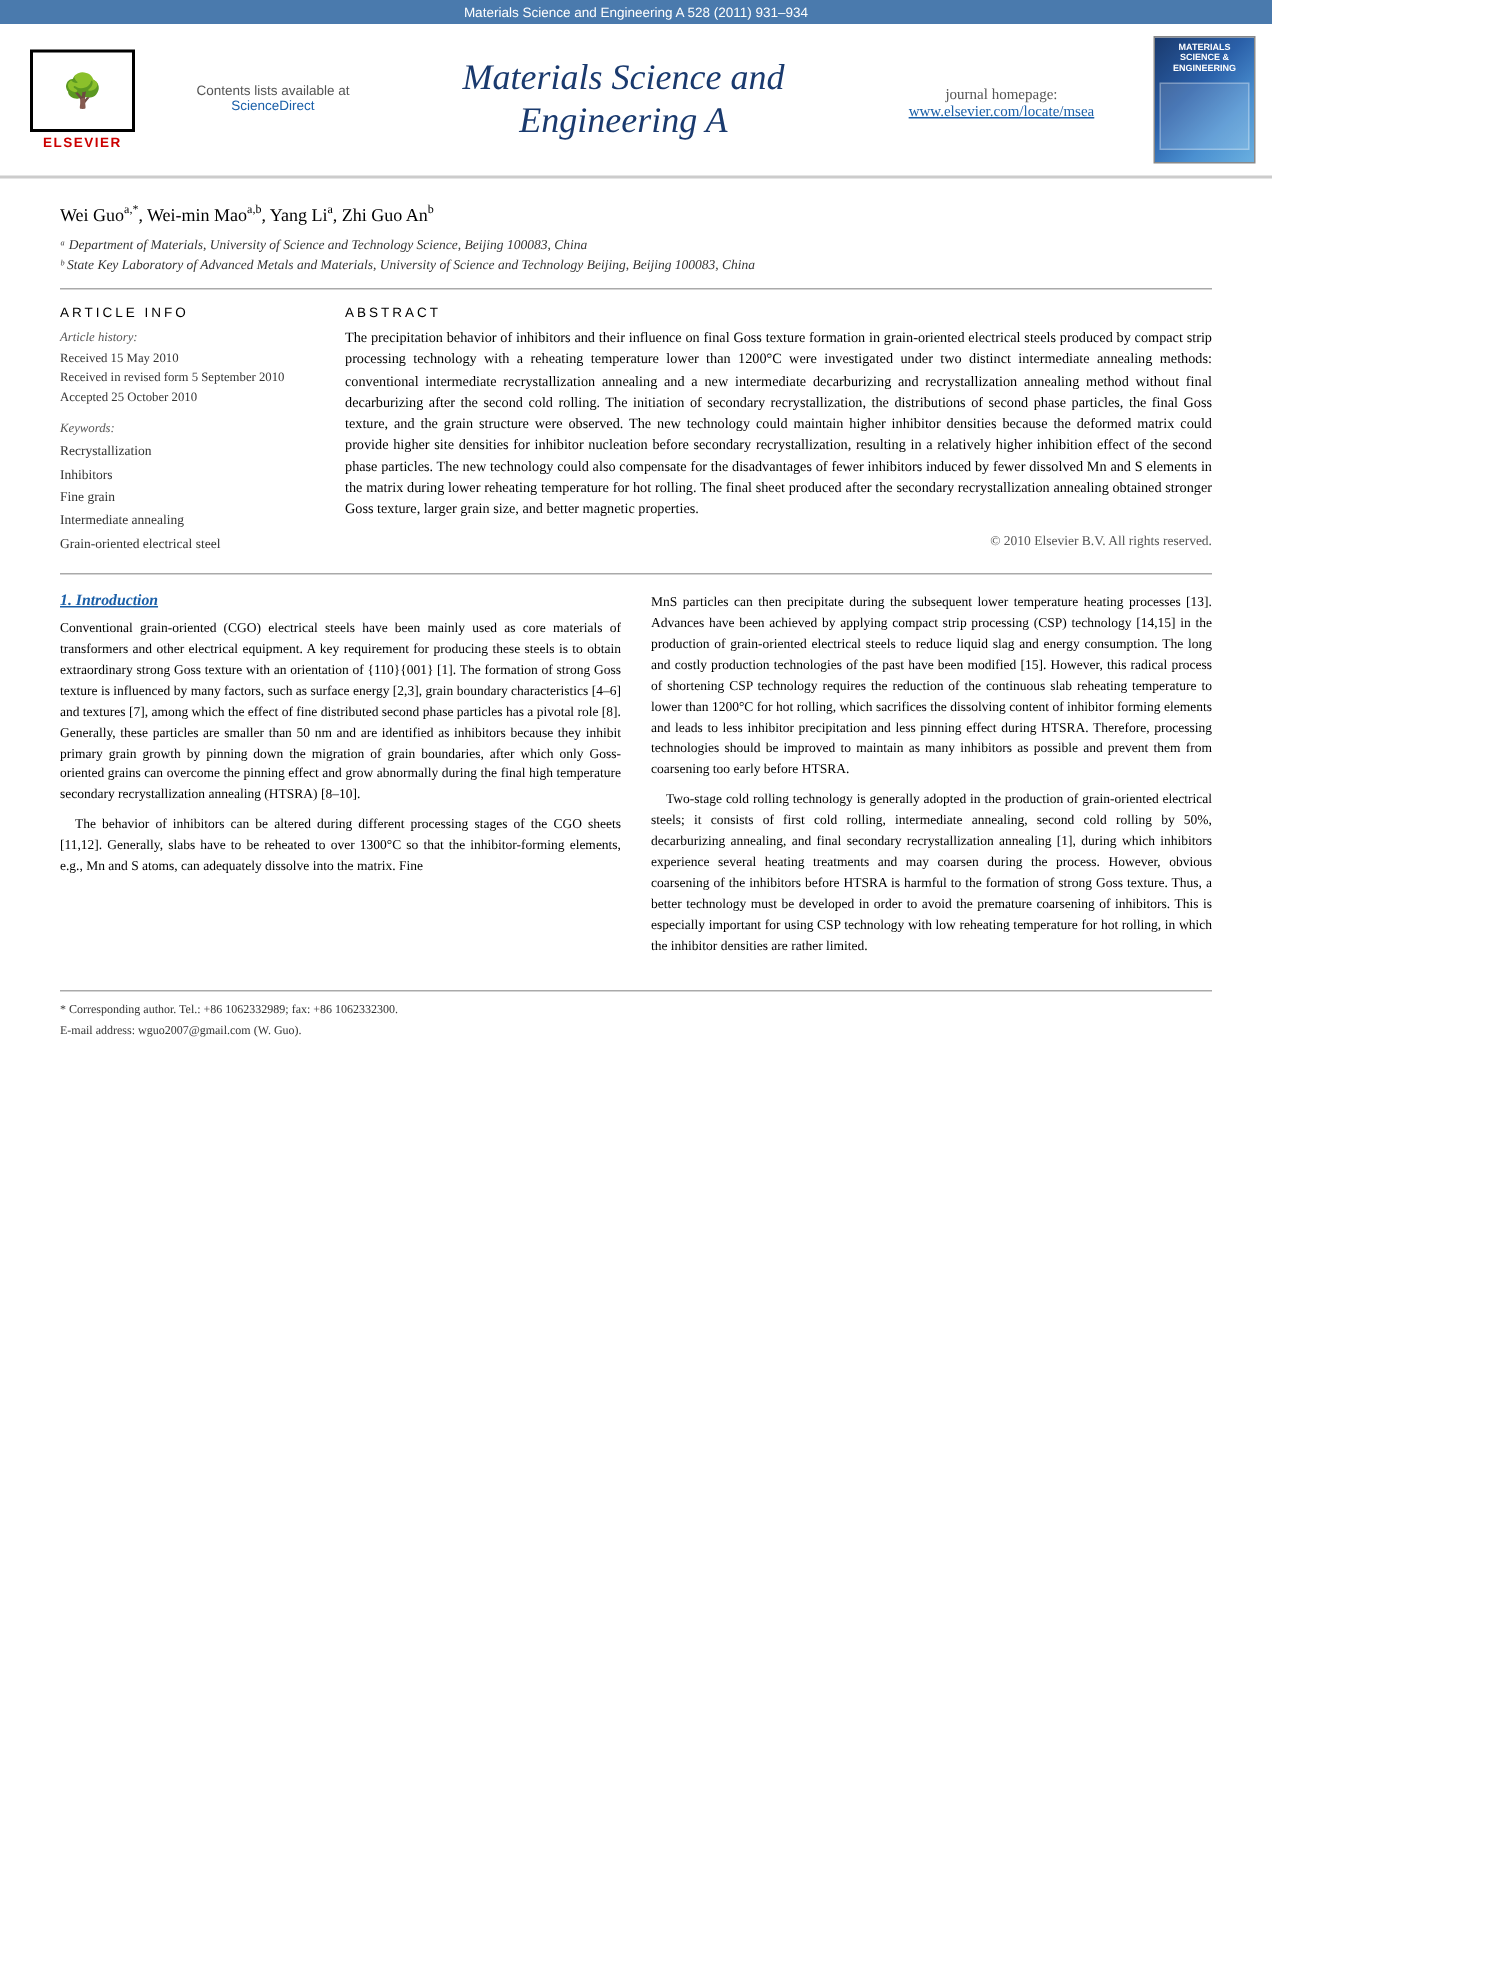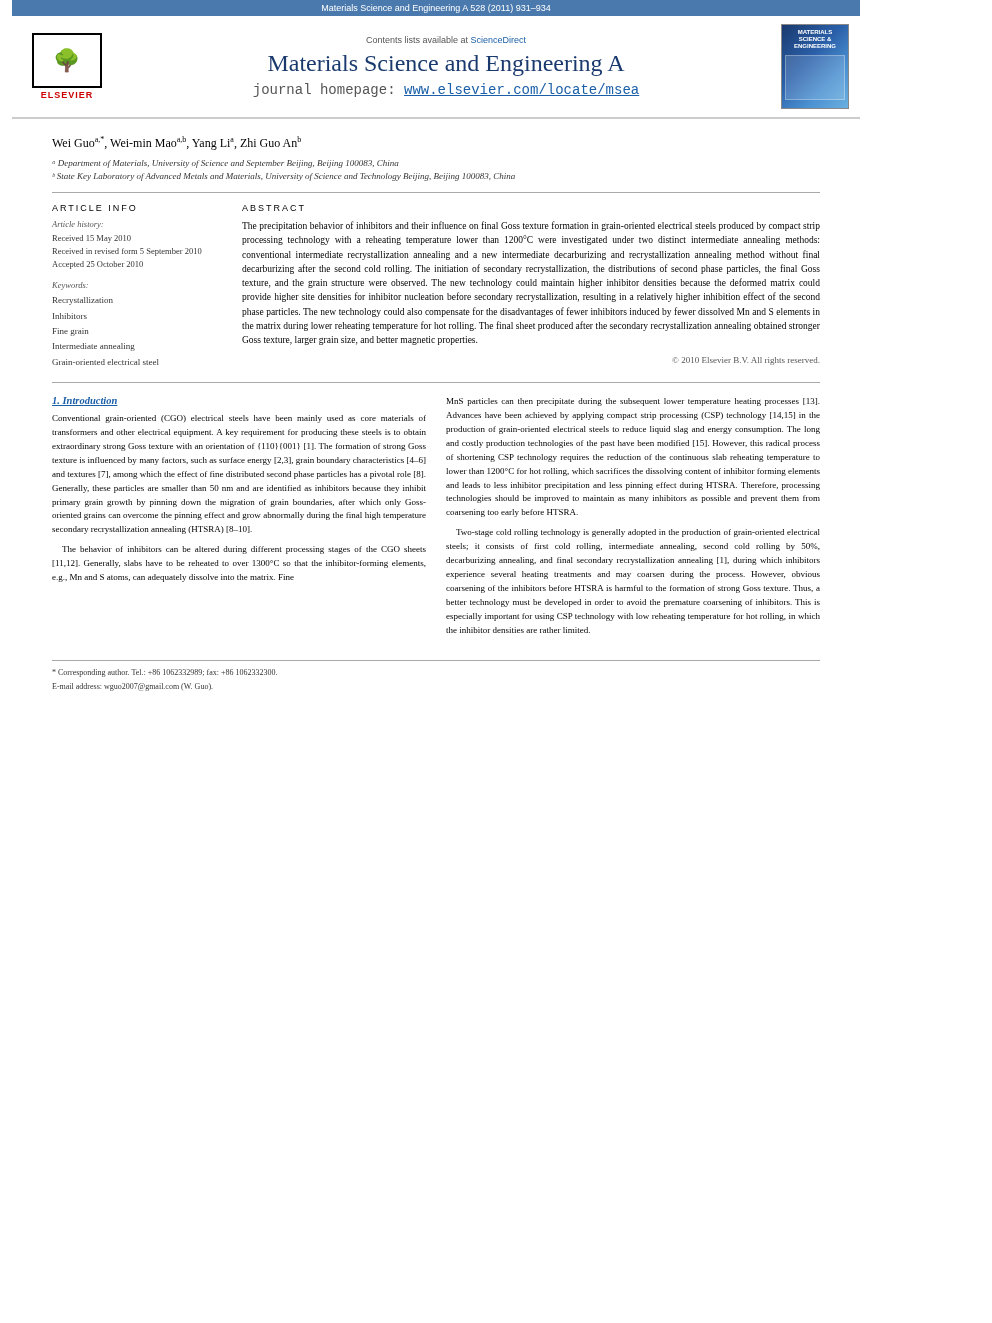--- a/index.html
+++ b/index.html
@@ -16,7 +16,6 @@
       min-height: 1323px;
       background: #fff;
       position: relative;
-      margin-left: 12px;
     }
     
     .top-bar {

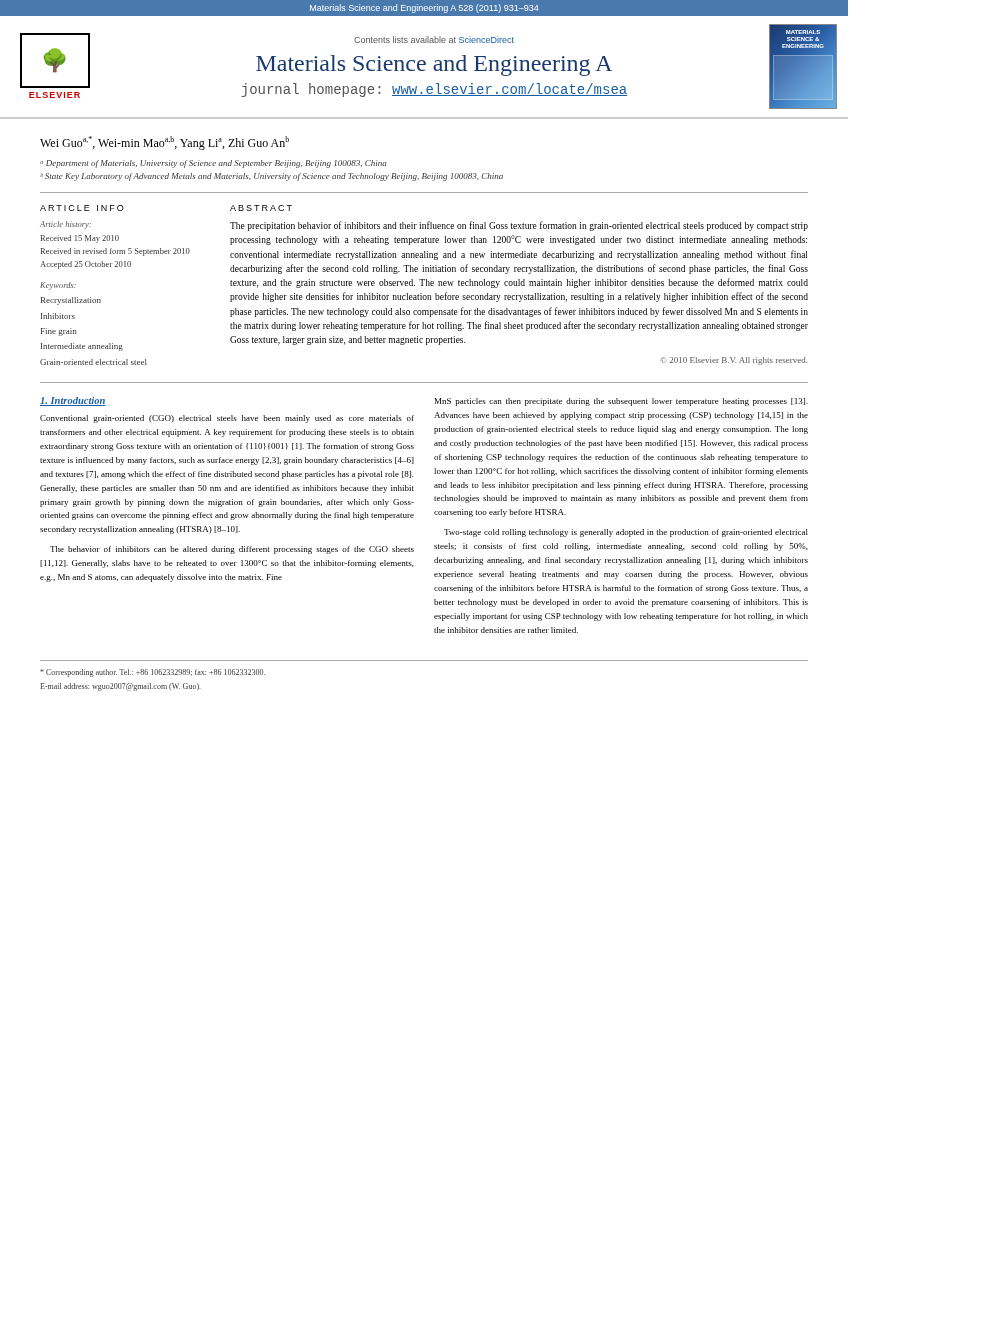--- a/index.html
+++ b/index.html
@@ -68,7 +68,7 @@
     .journal-title-center {
       flex: 1;
       display: flex;
-      flex-direction: column;
+      flex-direction: row;
       align-items: center;
       justify-content: center;
       text-align: center;

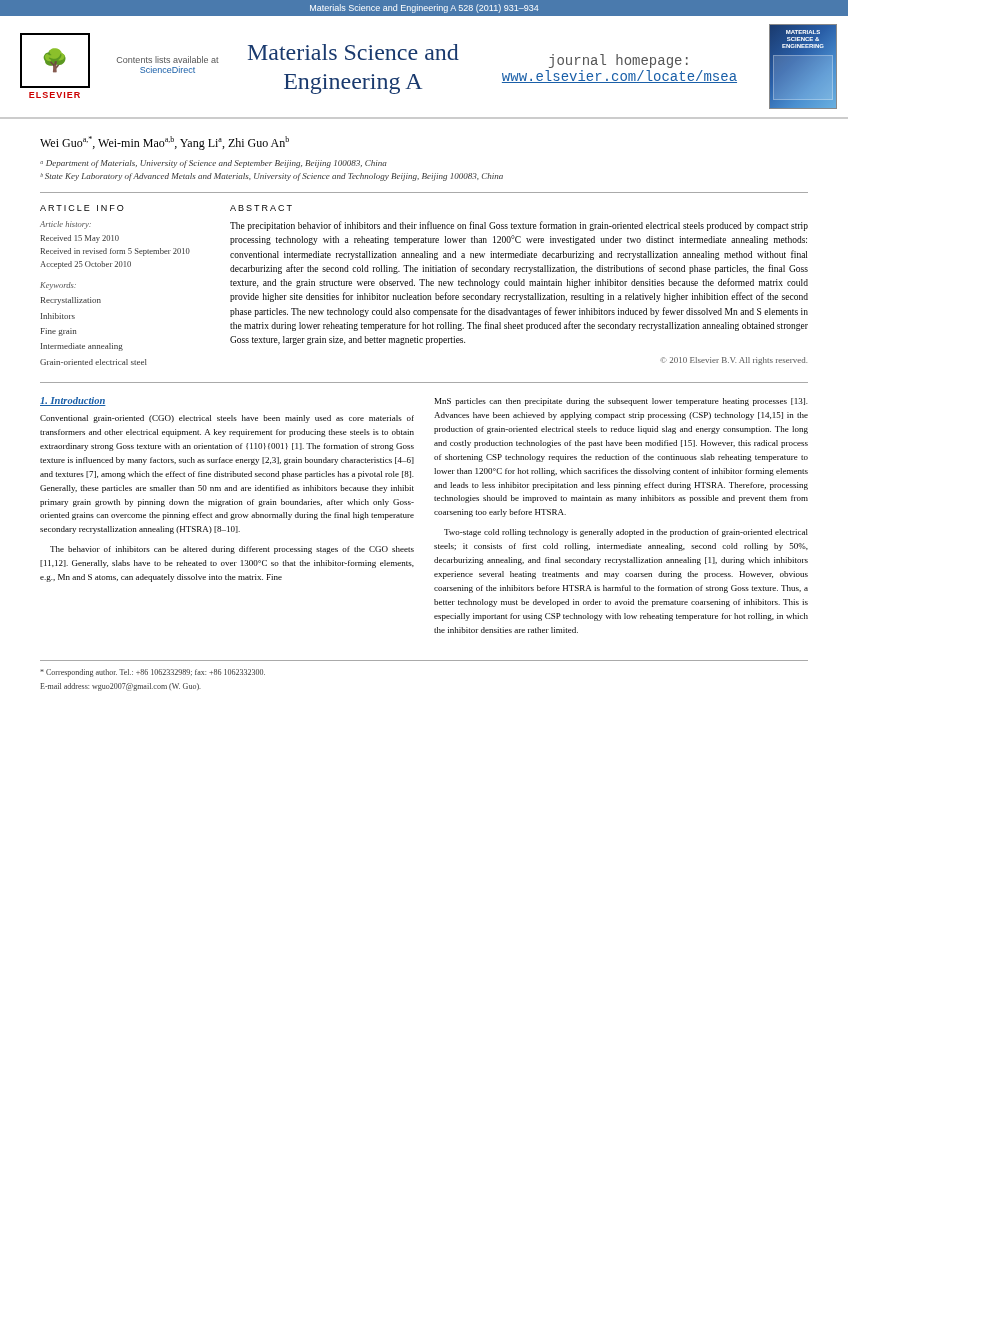--- a/index.html
+++ b/index.html
@@ -86,6 +86,7 @@
     .journal-name-big {
       font-size: 24px;
       font-family: 'Times New Roman', serif;
+      font-style: italic;
       color: #1a3a6e;
       font-weight: normal;
       line-height: 1.2;

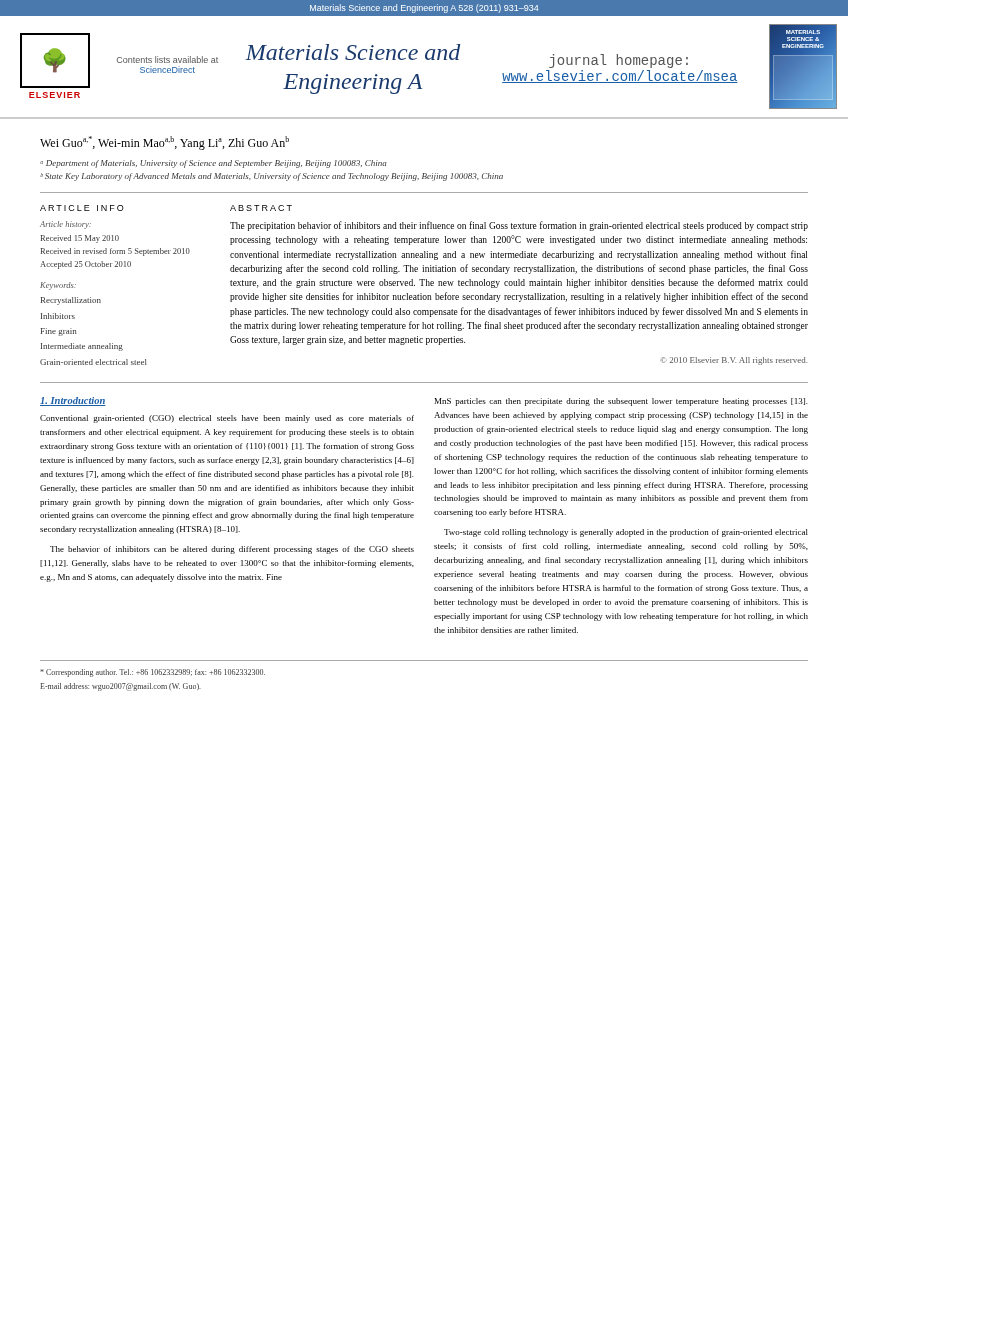--- a/index.html
+++ b/index.html
@@ -92,9 +92,9 @@
       line-height: 1.2;
     }
     .journal-homepage {
-      font-size: 14px;
+      font-size: 10px;
       color: #555;
-      font-family: Liberation Mono, monospace;
+      font-family: Liberation Serif, serif;
       margin-top: 4px;
     }
     .journal-homepage a {

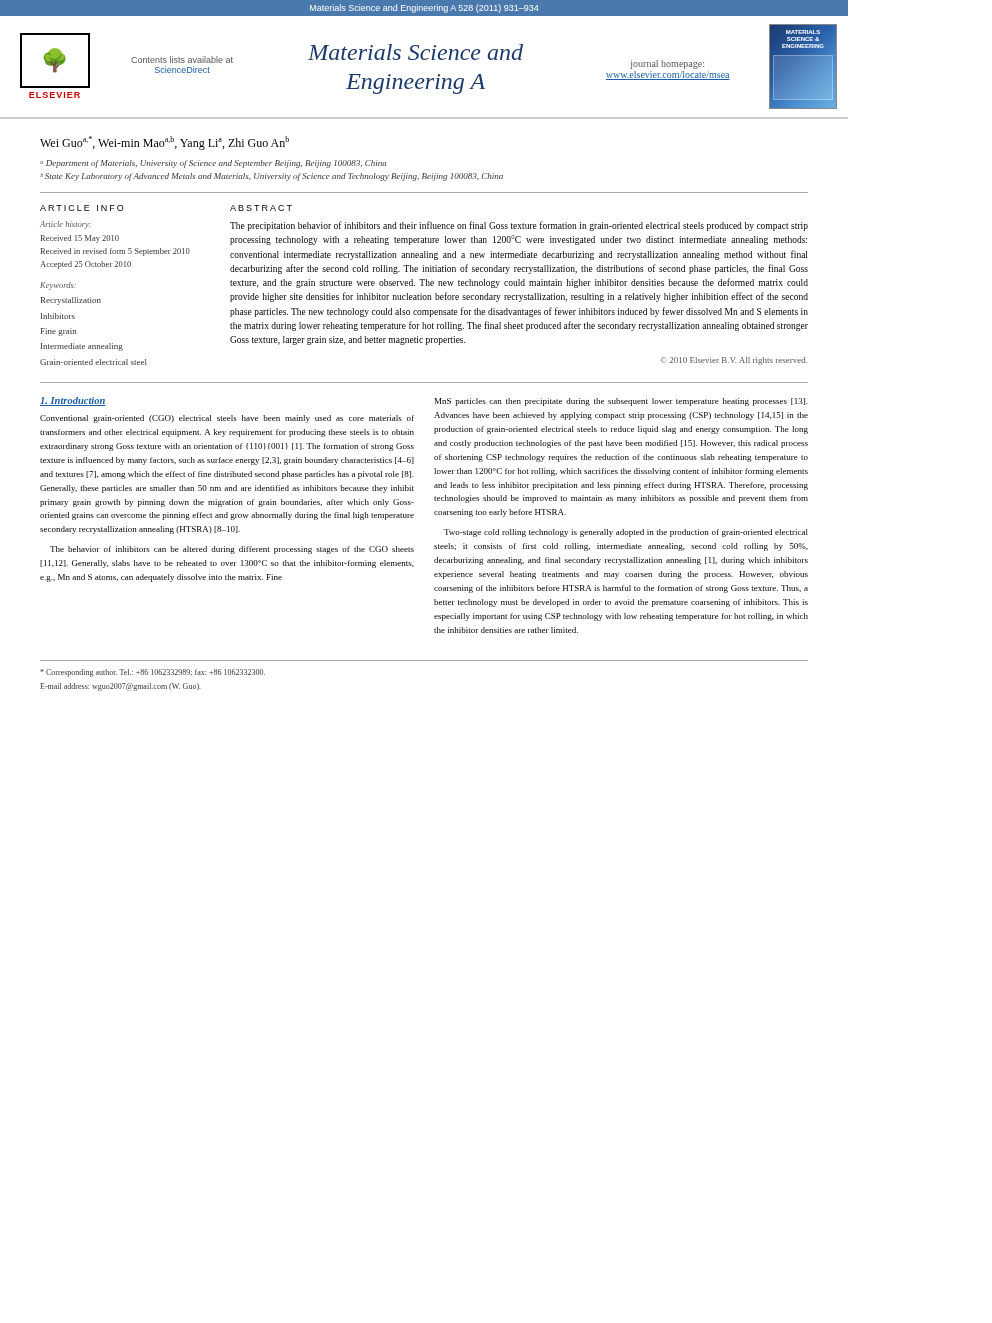--- a/index.html
+++ b/index.html
@@ -330,7 +330,7 @@
     </div>
 
     <div class="affiliations">
-      <div>ᵃ Department of Materials, University of Science and September Beijing, Beijing 100083, China</div>
+      <div>ᵃ Department of Materials, University of Science and Technology Science, Beijing 100083, China</div>
       <div>ᵇ State Key Laboratory of Advanced Metals and Materials, University of Science and Technology Beijing, Beijing 100083, China</div>
     </div>
 

